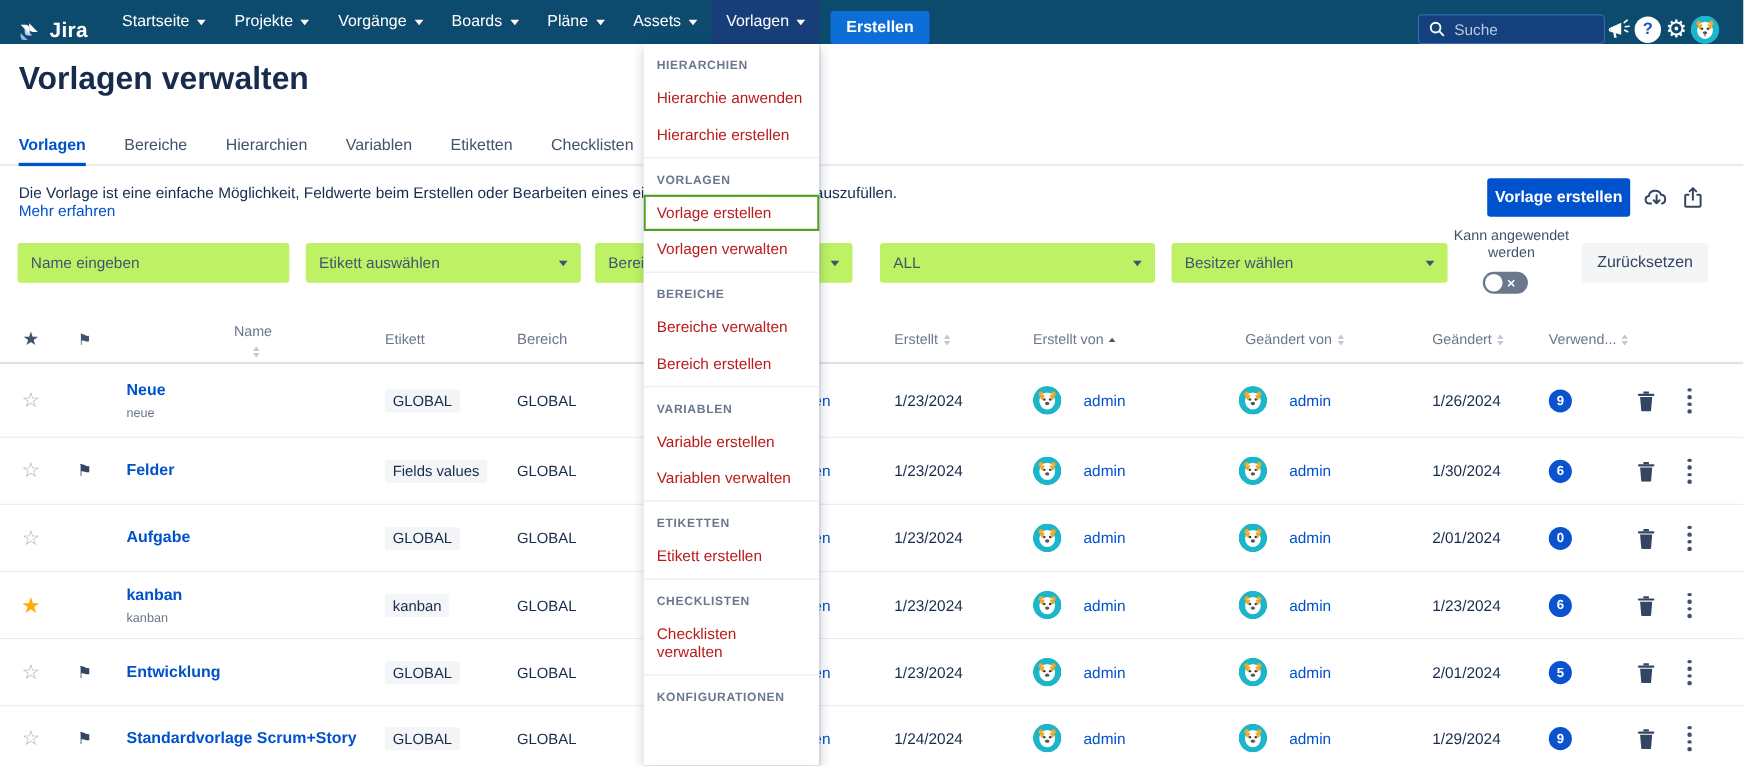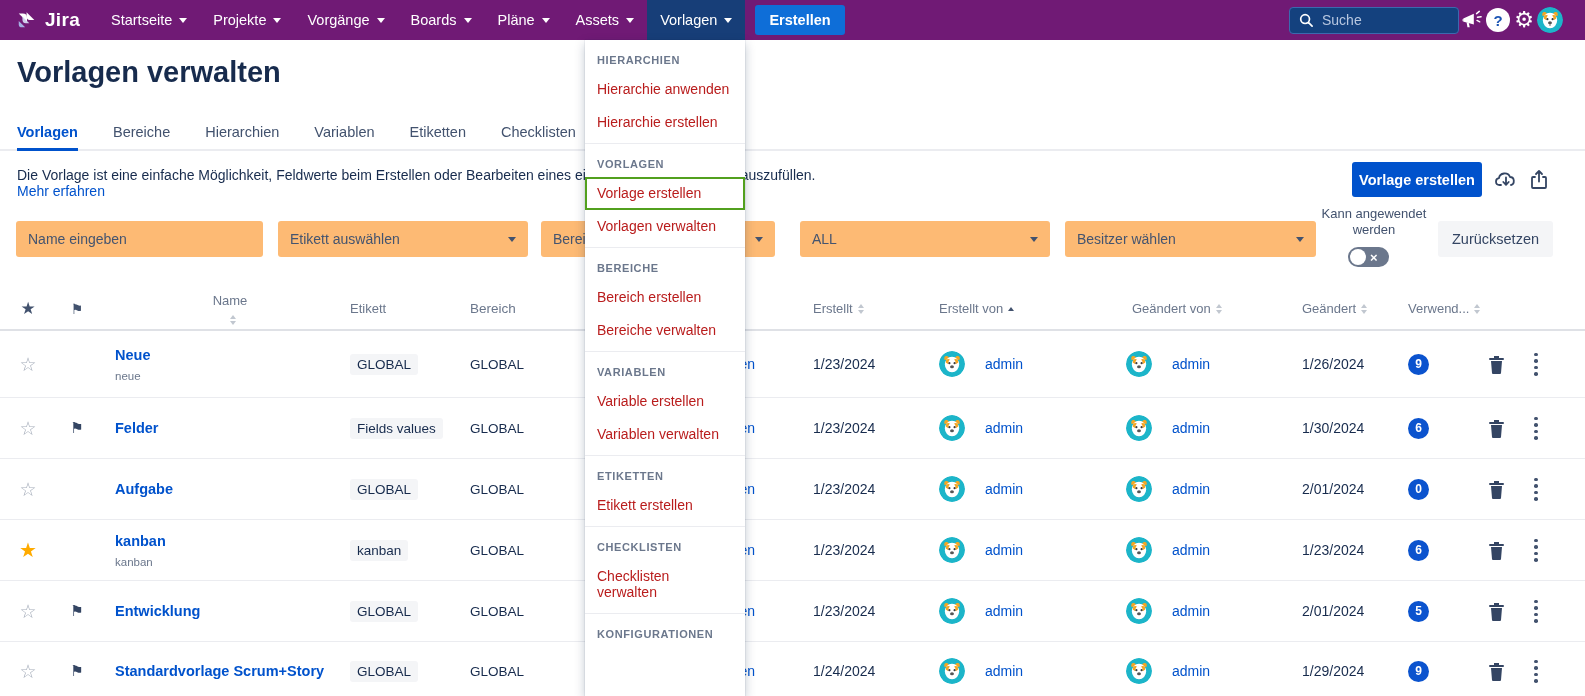--- a/index.html
+++ b/index.html
@@ -9,7 +9,7 @@
 
   
   .navbar { position:absolute; top:0; left:0; width:100%; height:40px;
-    background:#701a75; display:flex; align-items:center; color:#fff; z-index:10; }
+    background:#0c4a6e; display:flex; align-items:flex-end; color:#fff; z-index:10; }
   .logo { display:flex; align-items:center; gap:7px; padding:0 18px 0 16px; cursor:pointer; }
   .logo-text { font-size:19px; font-weight:bold; letter-spacing:.3px; }
   .nav-item { height:40px; display:flex; align-items:center; padding:0 13px;

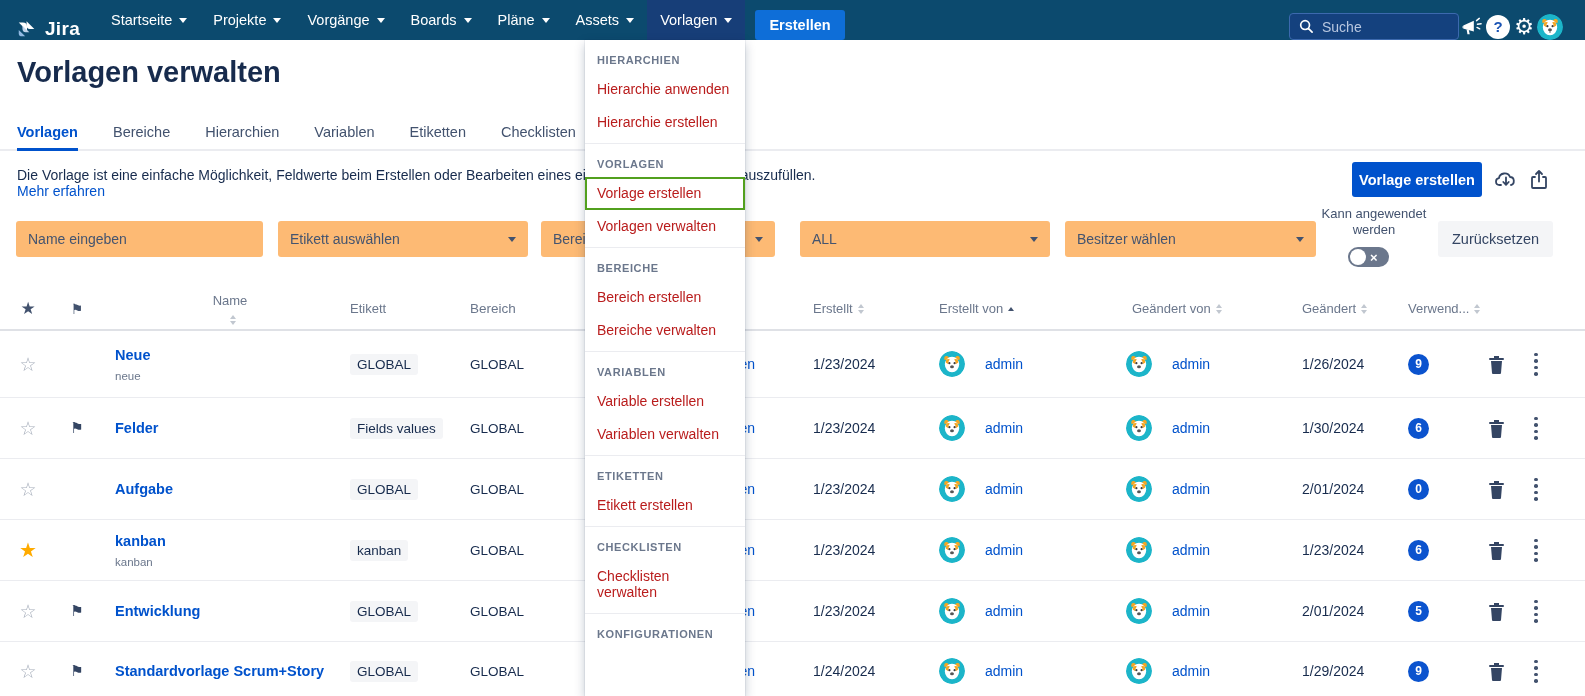--- a/index.html
+++ b/index.html
@@ -59,7 +59,7 @@
 
   
   .filters { position:absolute; top:221px; left:0; }
-  .f-box { position:absolute; top:0; height:36px; background:#fdba74; border-radius:3px;
+  .f-box { position:absolute; top:0; height:36px; background:#bef264; border-radius:3px;
     display:flex; align-items:center; padding:0 12px; font-size:14px; color:#44546F; cursor:pointer; }
   .f-box .chev { border-top-color:#42526E; margin-left:auto; }
   .f-name   { left:16px;  width:247px; }

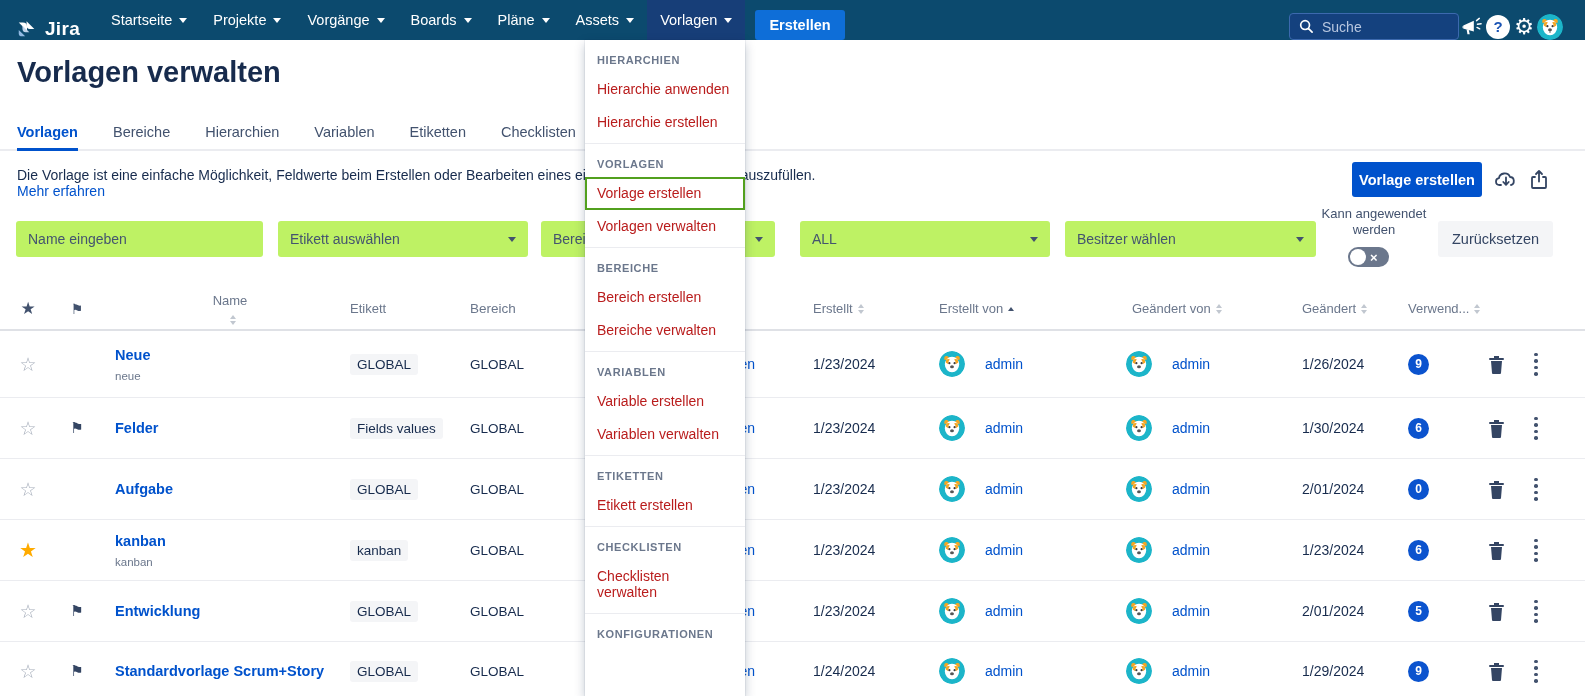--- a/index.html
+++ b/index.html
@@ -742,8 +742,8 @@
     </div>
     <div class="dd-section">
       <div class="dd-header">BEREICHE</div>
+      <div class="dd-item">Bereiche verwalten</div>
       <div class="dd-item">Bereich erstellen</div>
-      <div class="dd-item">Bereiche verwalten</div>
     </div>
     <div class="dd-section">
       <div class="dd-header">VARIABLEN</div>

